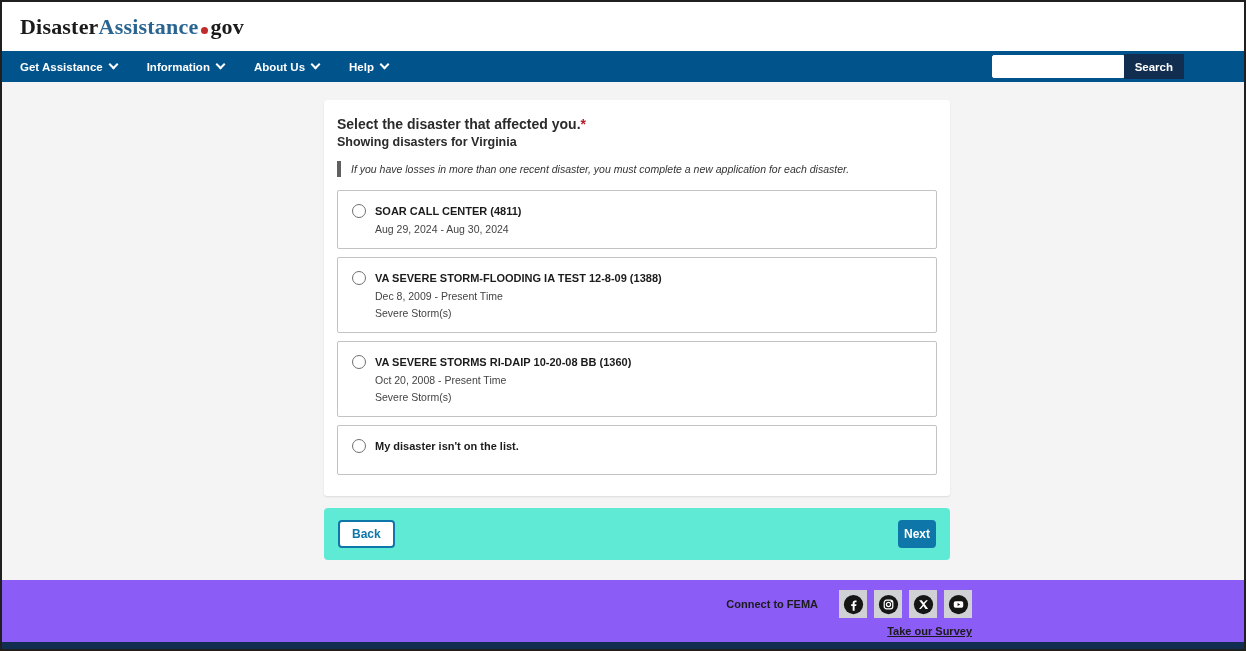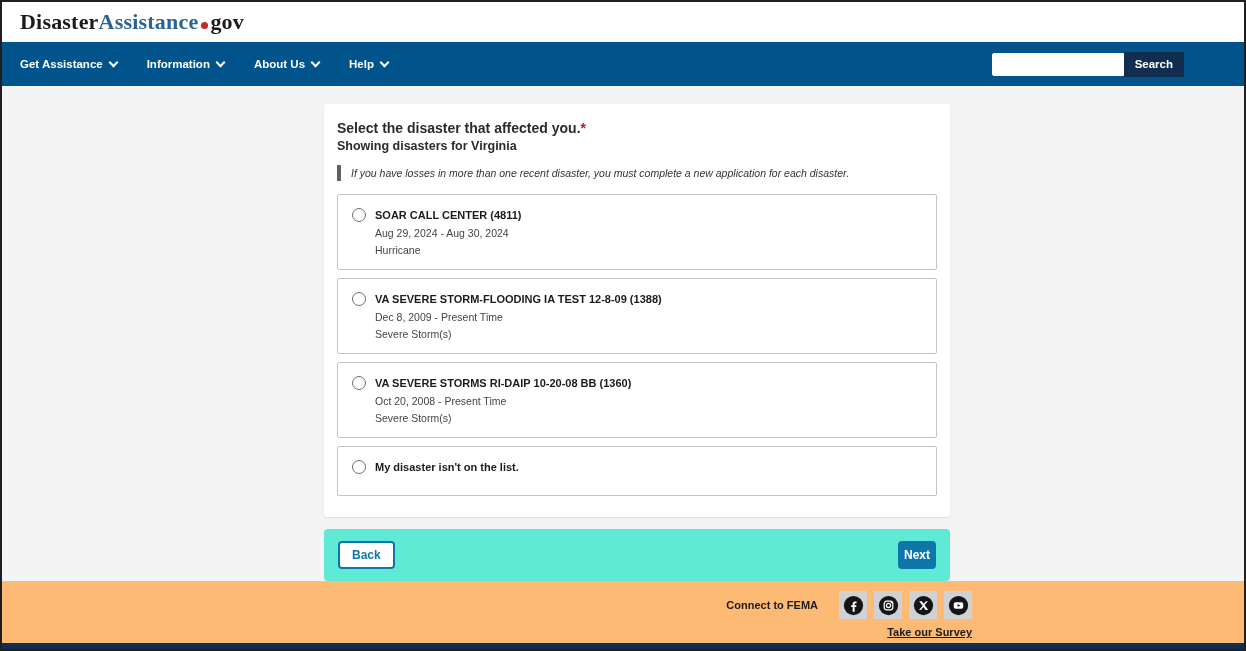--- a/index.html
+++ b/index.html
@@ -11,7 +11,7 @@
   }
 
   
-  .header { height:40px; background:#ffffff; display:flex; align-items:center; padding-left:18px; flex:0 0 auto; }
+  .header { height:49px; background:#ffffff; display:flex; align-items:center; padding-left:18px; flex:0 0 auto; }
   .logo { font-family:"Liberation Serif", serif; font-size:22px; font-weight:700; color:#1b1b1b; letter-spacing:.2px; cursor:pointer; display:flex; align-items:baseline; }
   .logo .blue { color:#2a6592; }
   .logo-dot { display:inline-block; width:7px; height:7px; border-radius:50%; background:#c02b2b; margin:0 2px 1px 3px; }

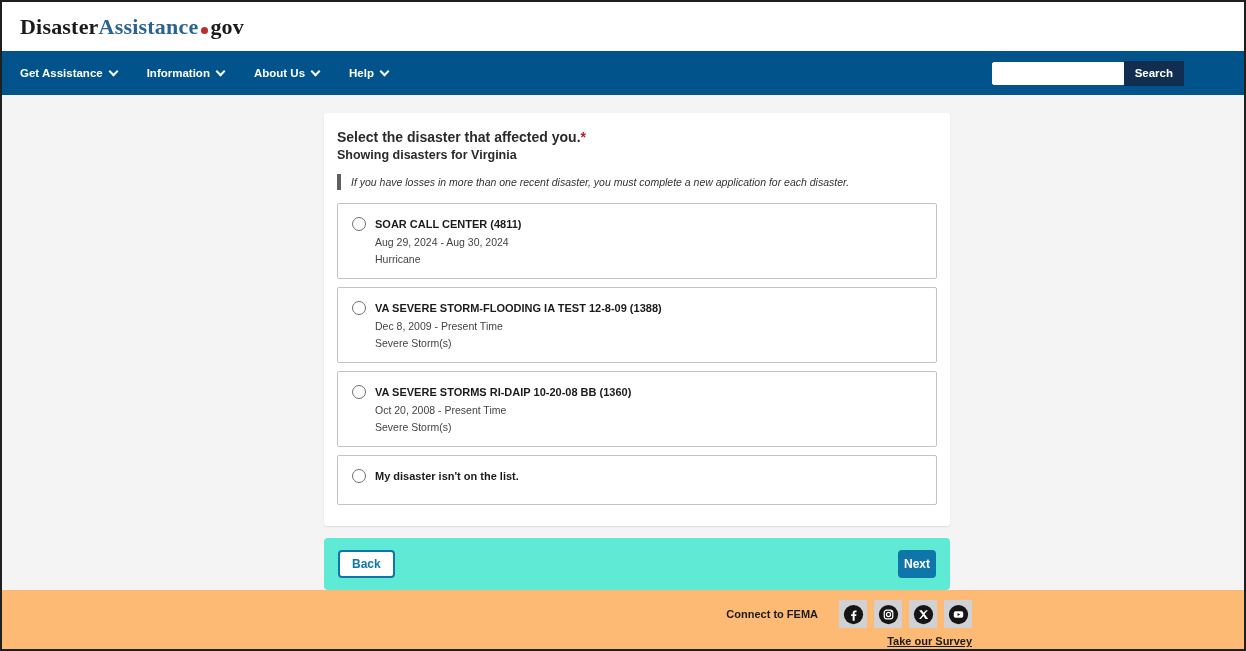--- a/index.html
+++ b/index.html
@@ -17,7 +17,7 @@
   .logo-dot { display:inline-block; width:7px; height:7px; border-radius:50%; background:#c02b2b; margin:0 2px 1px 3px; }
 
   
-  .navbar { height:44px; background:#00538b; display:flex; align-items:center; padding:0 60px 0 18px; flex:0 0 auto; }
+  .navbar { height:31px; background:#00538b; display:flex; align-items:center; padding:0 60px 0 18px; flex:0 0 auto; }
   .nav-item { color:#fff; font-weight:700; font-size:11.5px; margin-right:30px; display:flex; align-items:center; cursor:pointer; white-space:nowrap; }
   .chev { width:7px; height:7px; border-right:2px solid #fff; border-bottom:2px solid #fff; transform:rotate(45deg); display:inline-block; margin:-4px 0 0 7px; }
   .searchbox { margin-left:auto; display:flex; align-items:center; }

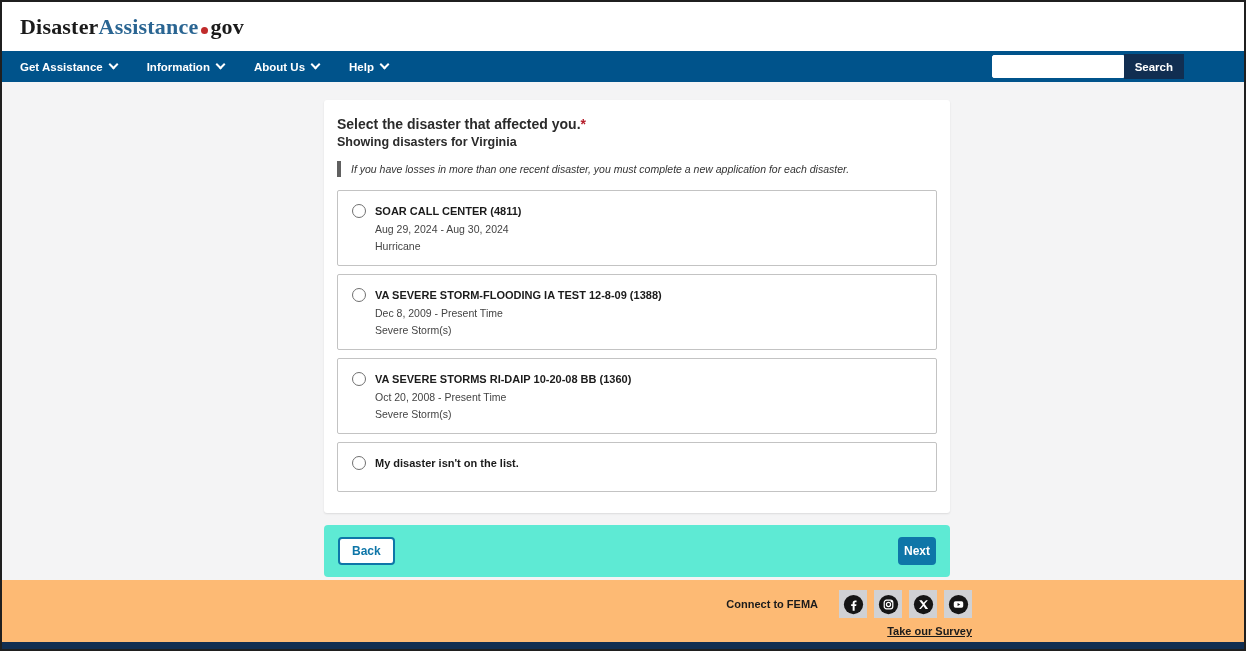--- a/index.html
+++ b/index.html
@@ -103,7 +103,6 @@
             <span class="option-title">SOAR CALL CENTER (4811)</span>
           </div>
           <div class="option-sub">Aug 29, 2024 - Aug 30, 2024</div>
-          <div class="option-sub">Hurricane</div>
         </div>
 
         <div class="option">

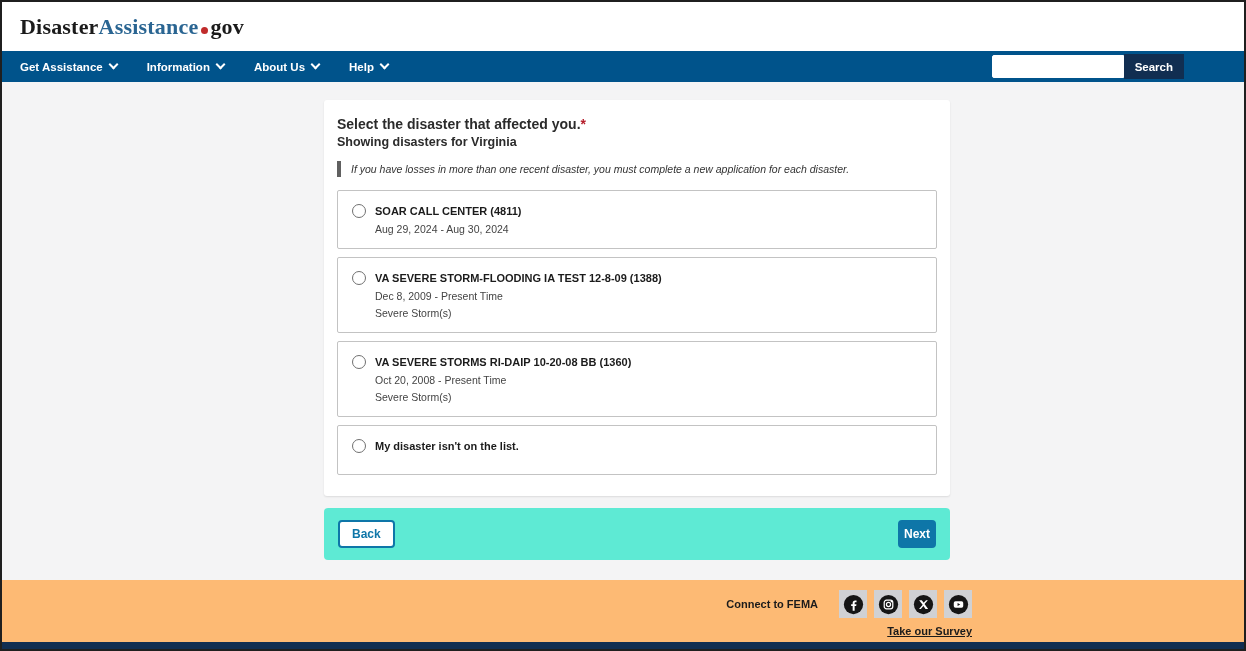--- a/index.html
+++ b/index.html
@@ -44,7 +44,7 @@
   .btn-next { background:#0e76a8; border:2px solid #0e76a8; color:#fff; padding:5px 4px; }
 
   
-  .footer { flex:0 0 auto; height:62px; background:#fdba74; padding:10px 272px 0 0; display:flex; flex-direction:column; align-items:flex-end; }
+  .footer { flex:0 0 auto; height:62px; background:#8b5cf6; padding:10px 272px 0 0; display:flex; flex-direction:column; align-items:flex-end; }
   .fema-row { display:flex; align-items:center; }
   .connect-label { font-weight:700; font-size:11px; color:#1b1b1b; margin-right:14px; }
   .tile { width:28px; height:28px; background:#d0d1d4; display:flex; align-items:center; justify-content:center; margin-left:7px; cursor:pointer; }

